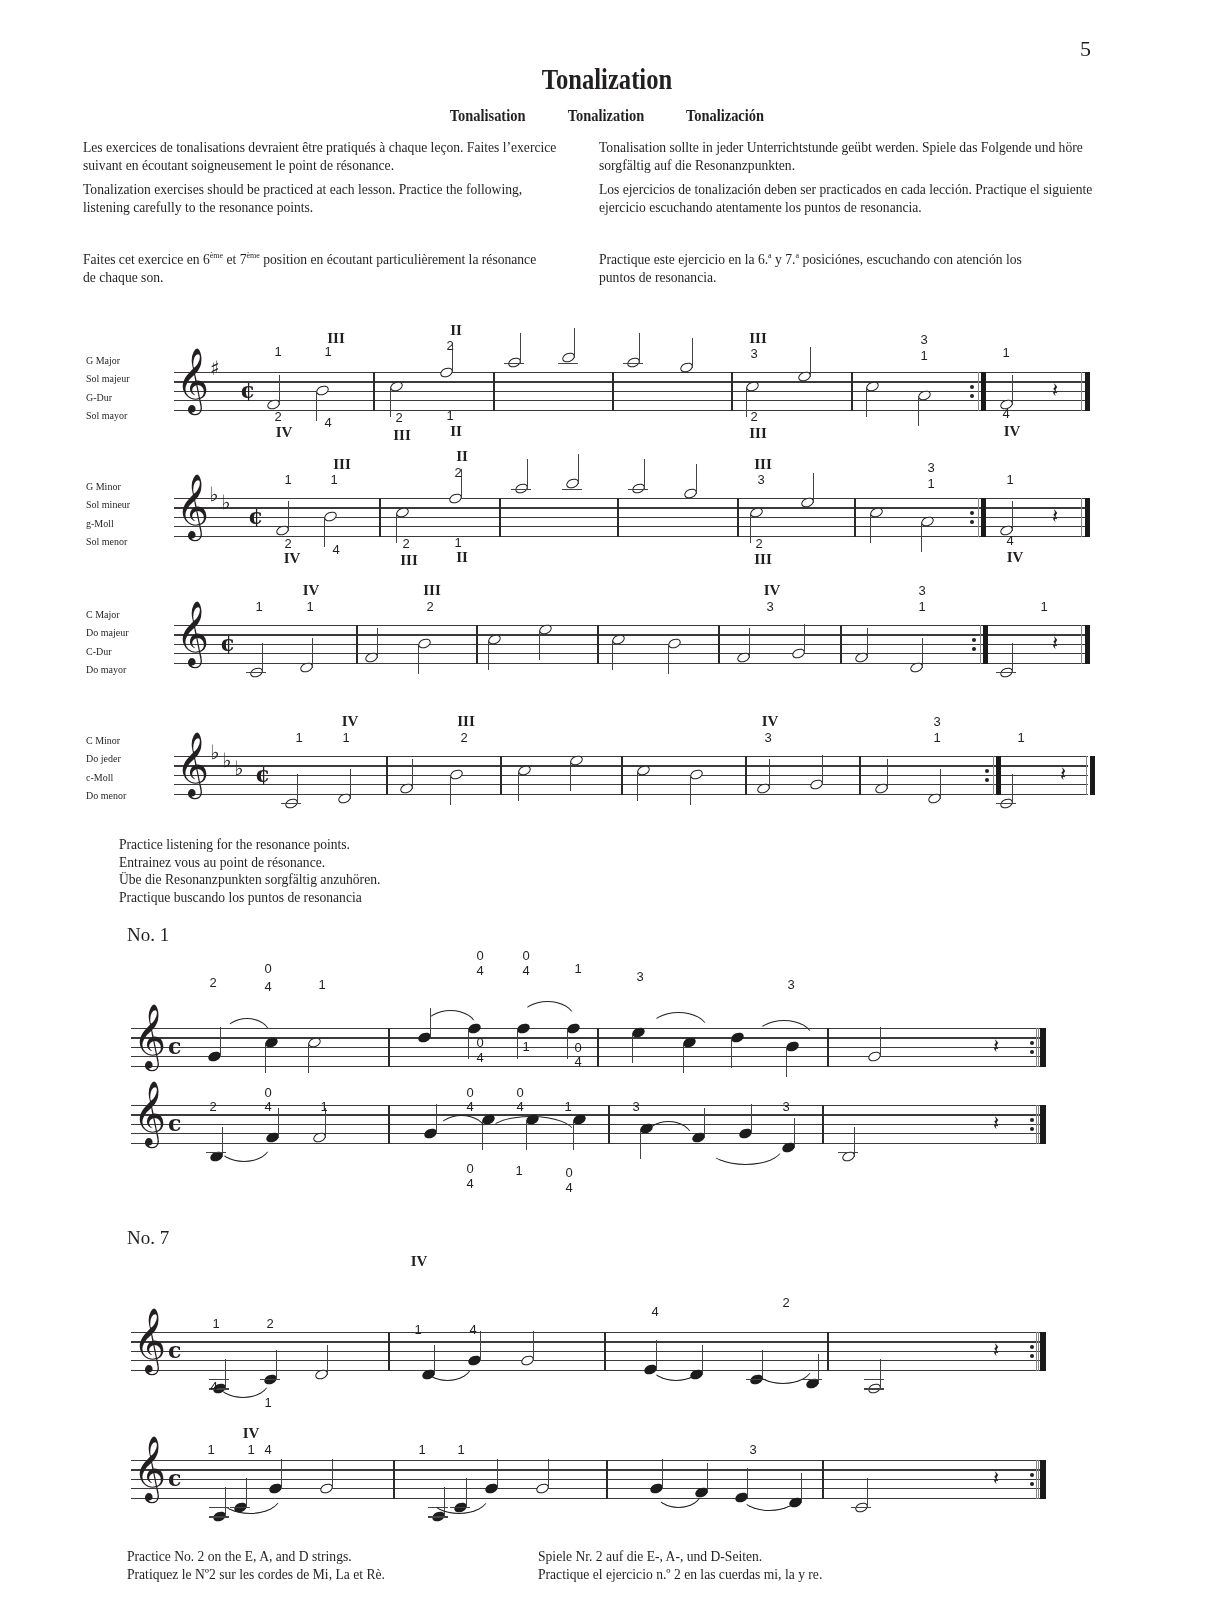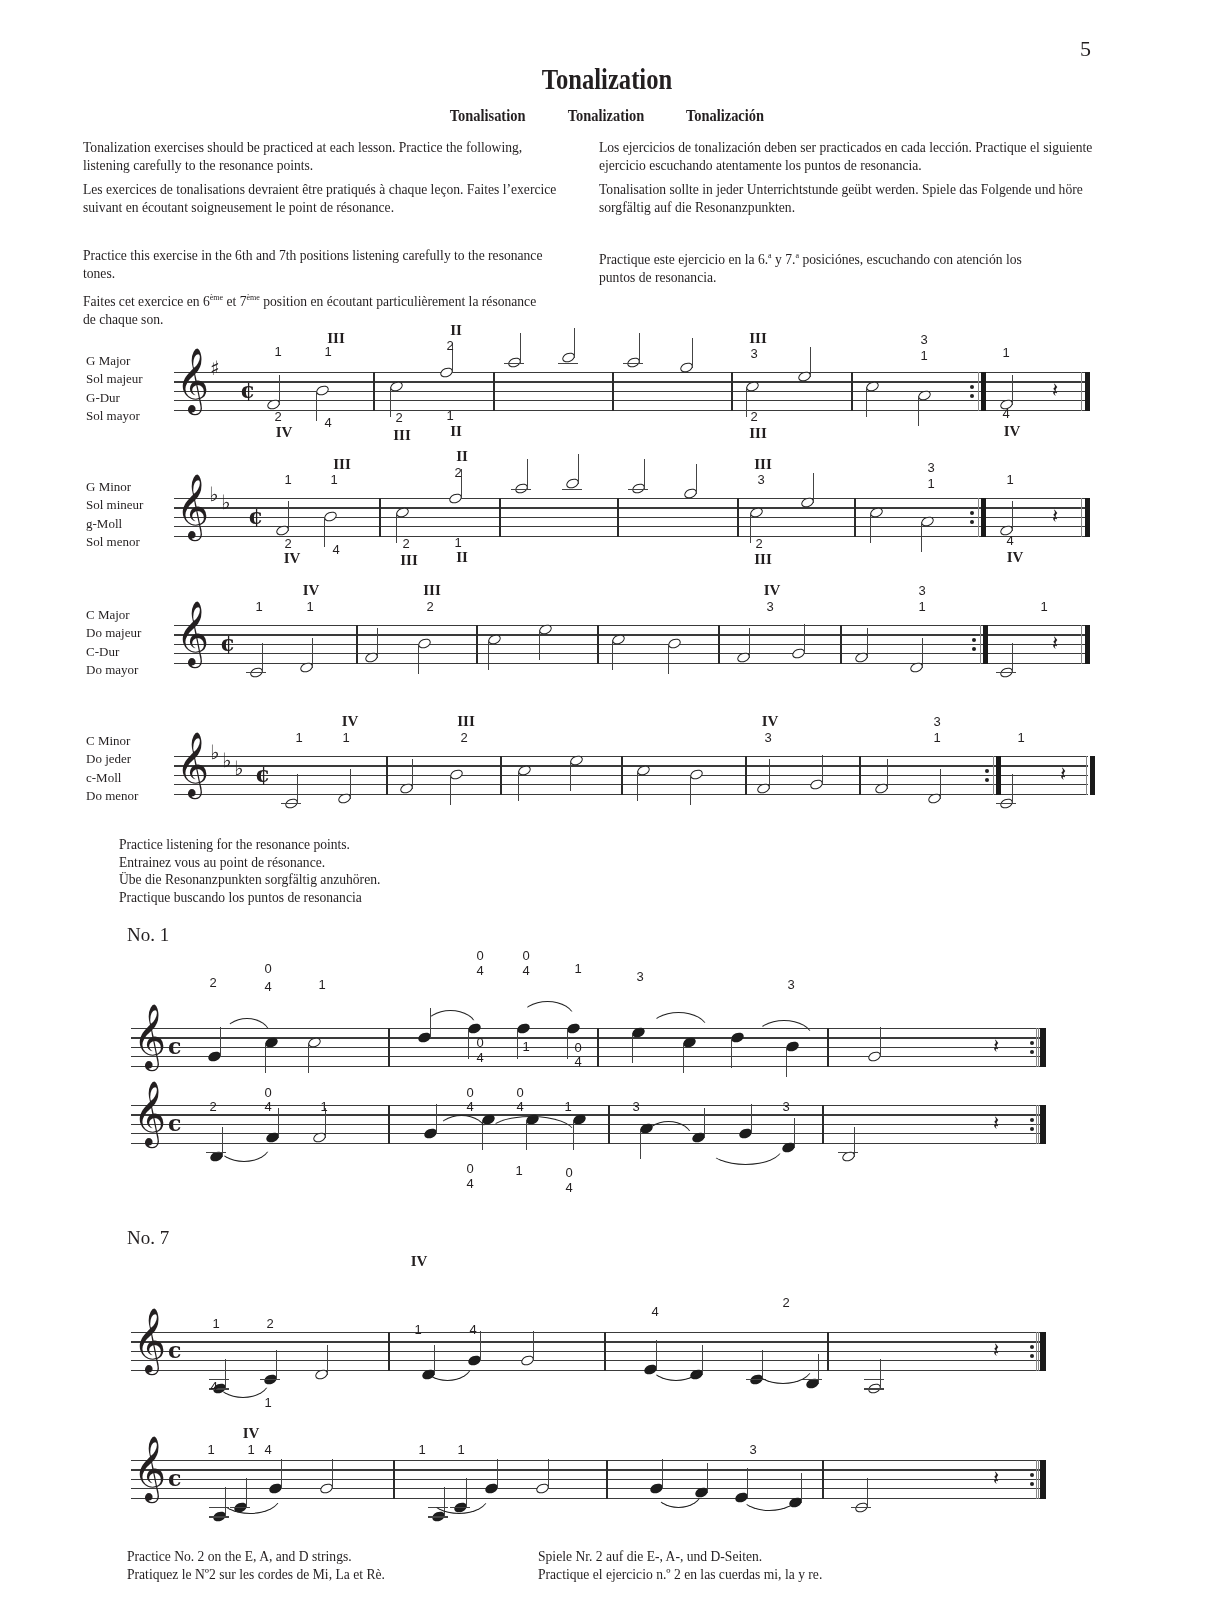--- a/index.html
+++ b/index.html
@@ -44,8 +44,8 @@
 </div>
 
 <div class="abs para" style="left:83px;top:139px;width:480px;">
+  <p>Les exercices de tonalisations devraient être pratiqués à chaque leçon. Faites l’exercice suivant en écoutant soigneusement le point de résonance.</p>
   <p>Tonalization exercises should be practiced at each lesson. Practice the following, listening carefully to the resonance points.</p>
-  <p>Les exercices de tonalisations devraient être pratiqués à chaque leçon. Faites l’exercice suivant en écoutant soigneusement le point de résonance.</p>
 </div>
 <div class="abs para" style="left:599px;top:139px;width:500px;">
   <p>Los ejercicios de tonalización deben ser practicados en cada lección. Practique el siguiente ejercicio escuchando atentamente los puntos de resonancia.</p>

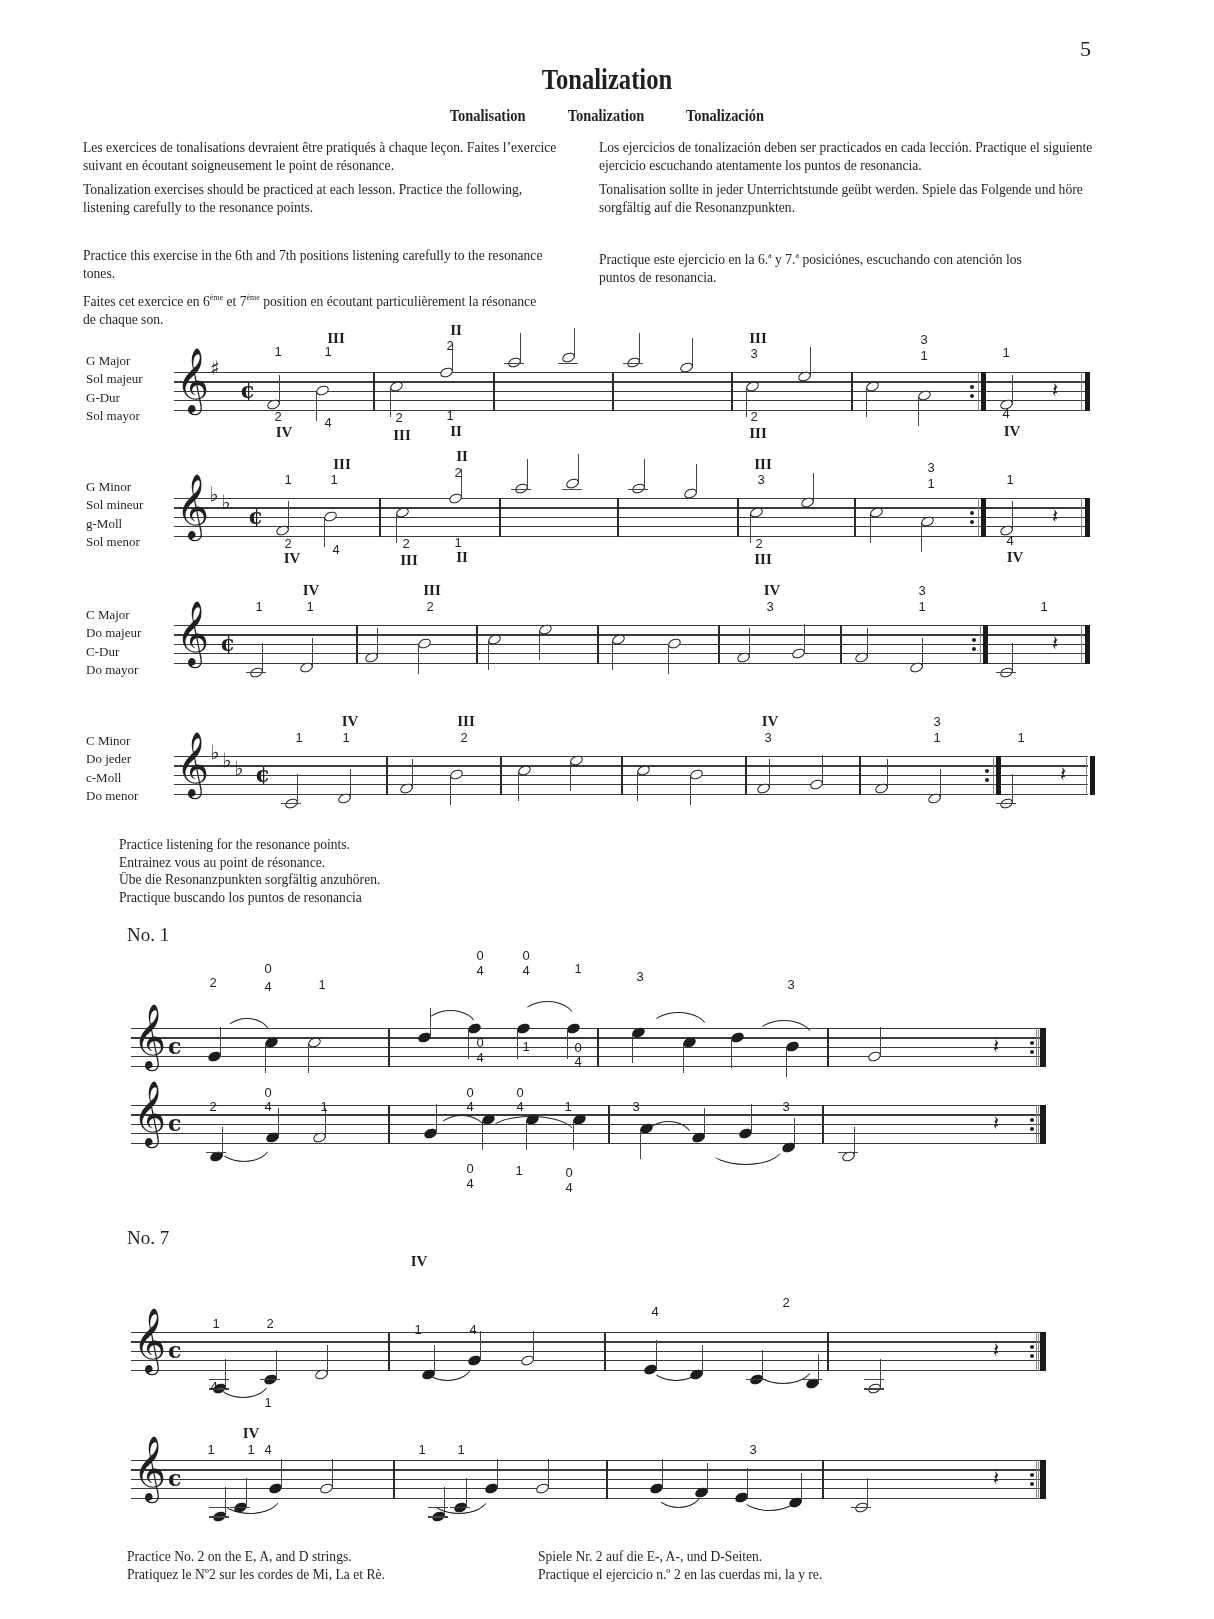--- a/index.html
+++ b/index.html
@@ -48,8 +48,8 @@
   <p>Tonalization exercises should be practiced at each lesson. Practice the following, listening carefully to the resonance points.</p>
 </div>
 <div class="abs para" style="left:599px;top:139px;width:500px;">
+  <p>Tonalisation sollte in jeder Unterrichtstunde geübt werden. Spiele das Folgende und höre sorgfältig auf die Resonanzpunkten.</p>
   <p>Los ejercicios de tonalización deben ser practicados en cada lección. Practique el siguiente ejercicio escuchando atentamente los puntos de resonancia.</p>
-  <p>Tonalisation sollte in jeder Unterrichtstunde geübt werden. Spiele das Folgende und höre sorgfältig auf die Resonanzpunkten.</p>
 </div>
 
 <div class="abs para" style="left:83px;top:247px;width:460px;">

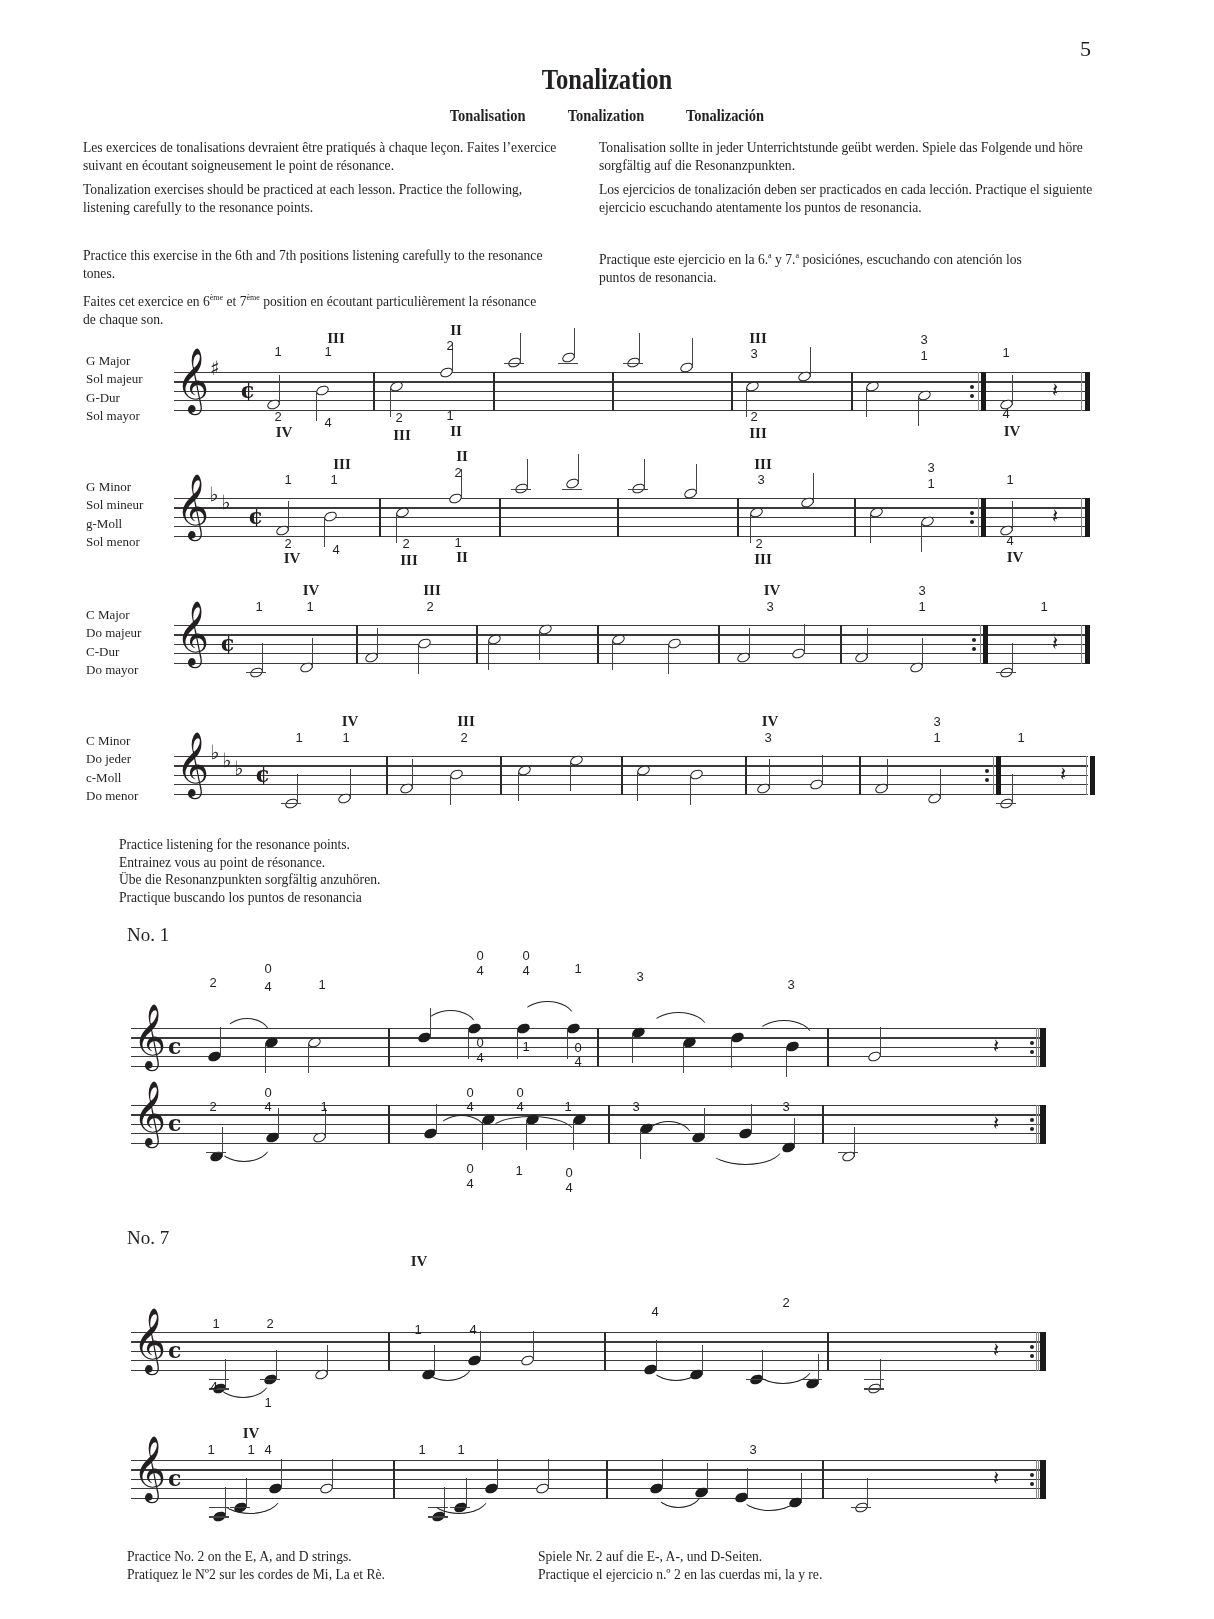--- a/index.html
+++ b/index.html
@@ -53,7 +53,6 @@
 </div>
 
 <div class="abs para" style="left:83px;top:247px;width:460px;">
-  <p>Practice this exercise in the 6th and 7th positions listening carefully to the resonance tones.</p>
   <p><span>Faites cet exercice en 6</span><span class="sup">ème</span><span> et 7</span><span class="sup">ème</span><span> position en écoutant particulièrement la résonance de chaque son.</span></p>
 </div>
 <div class="abs para" style="left:599px;top:247px;width:460px;">

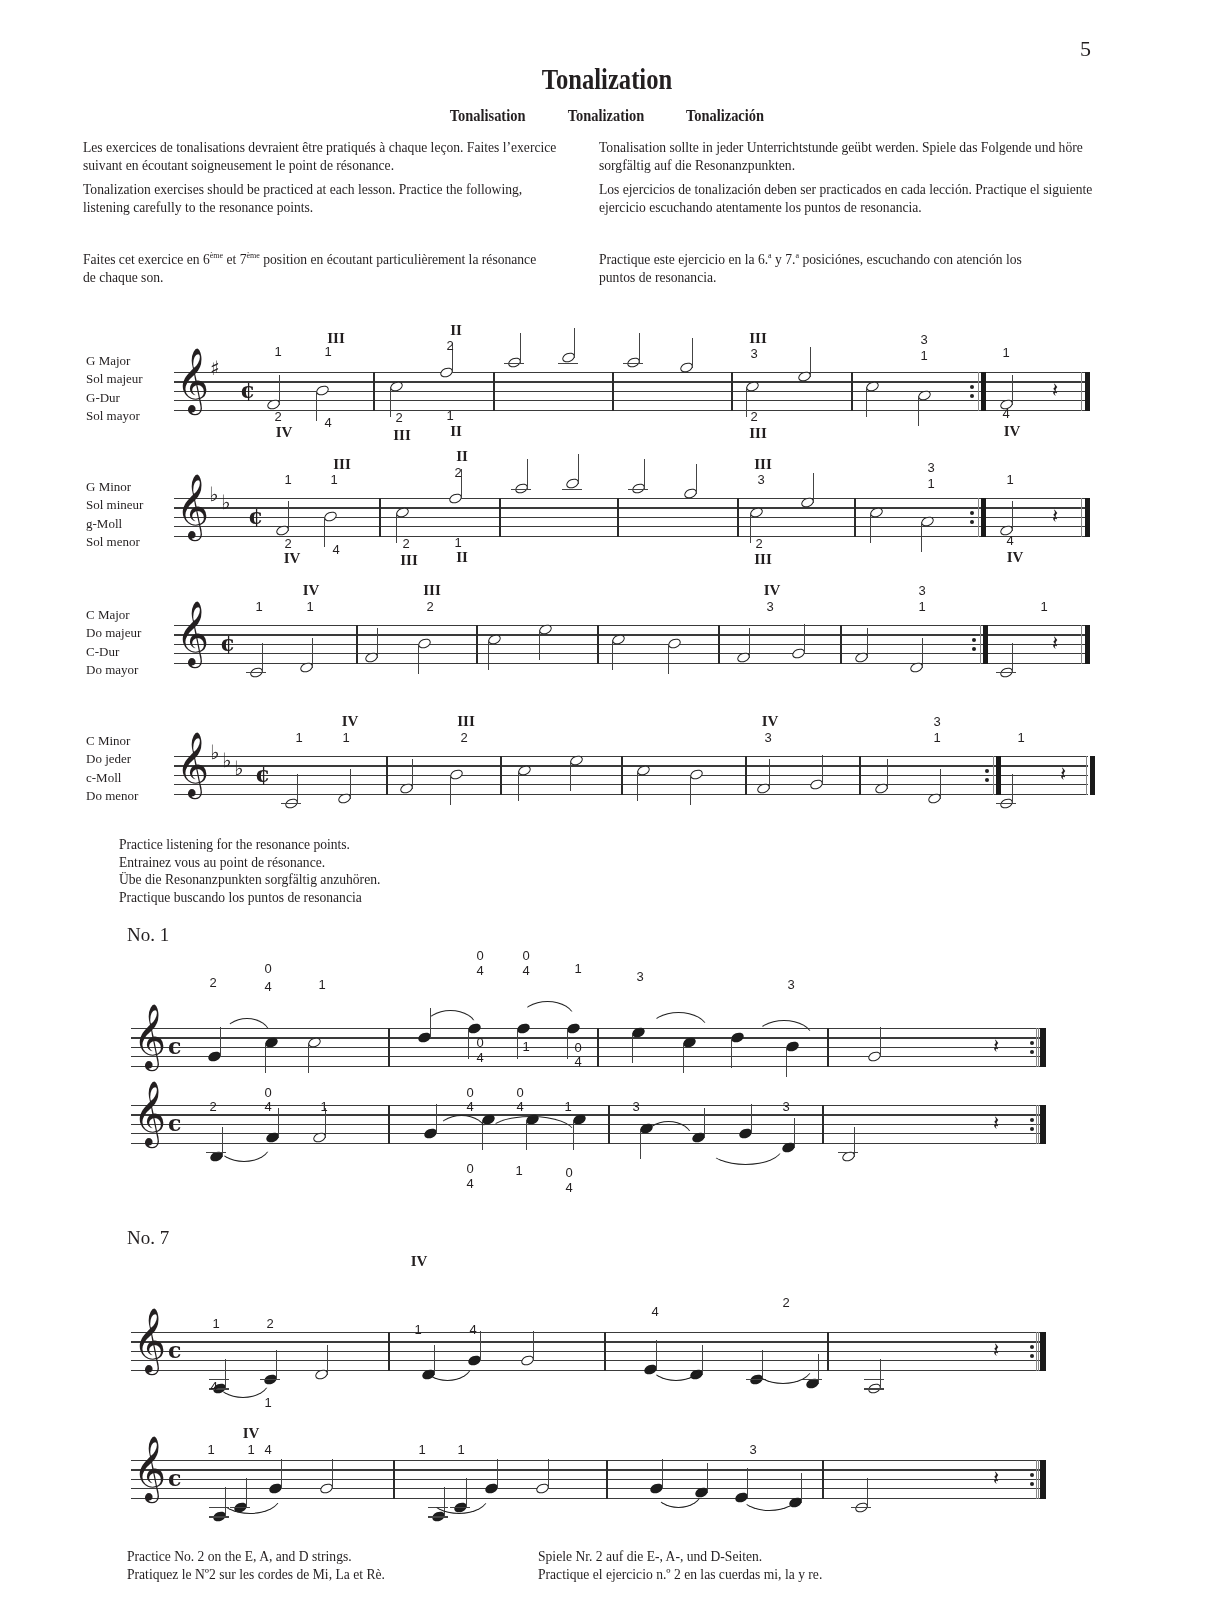--- a/index.html
+++ b/index.html
@@ -12,7 +12,7 @@
   .para{font-size:13.6px;line-height:18px;}
   .para p{margin:0 0 6px 0;}
   .sup{font-size:8px;vertical-align:super;}
-  .key-label{font-size:13px;line-height:18.3px;left:86px;}
+  .key-label{font-size:10px;line-height:18.3px;left:86px;}
   .bar{position:absolute;width:2px;background:#2b2b2b;}
   .bar.thick{width:5px;background:#1a1a1a;}
   .bar.thin{width:1.2px;background:#888;}

